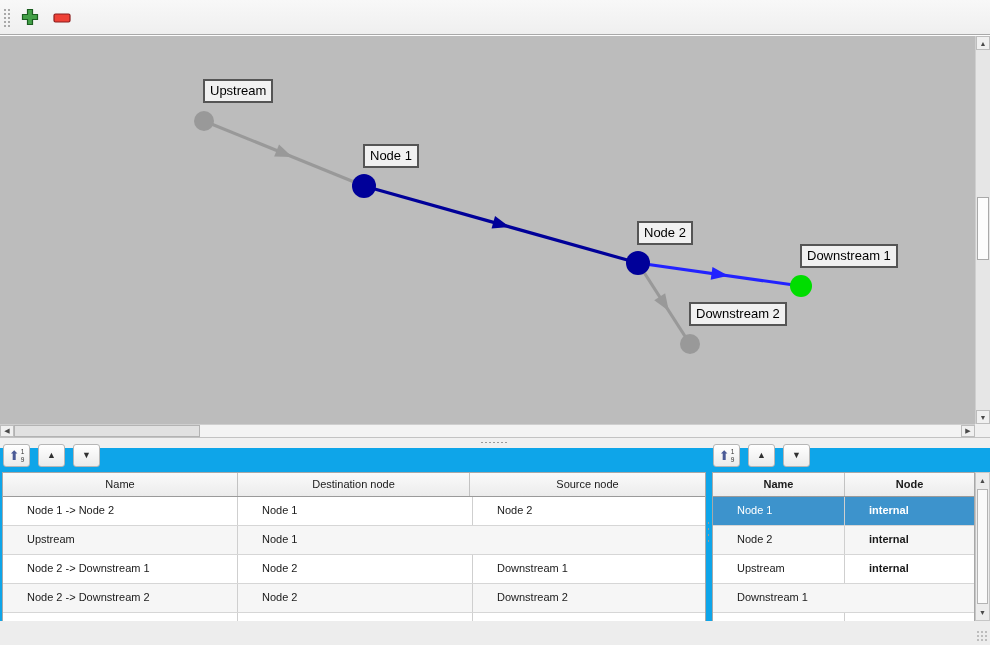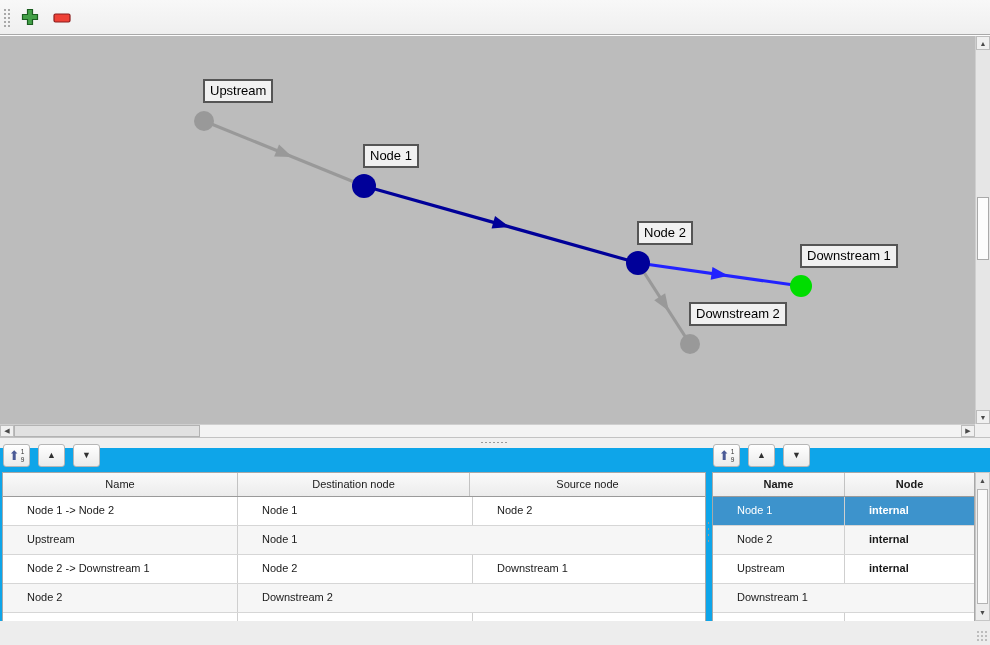--- a/index.html
+++ b/index.html
@@ -211,6 +211,7 @@
       <div class="td c3">Downstream 1</div>
     </div>
     <div class="tr alt">
+      <div class="td c1">Node 2 -&gt; Downstream 2</div>
       <div class="td c2">Node 2</div>
       <div class="td c3">Downstream 2</div>
     </div>

